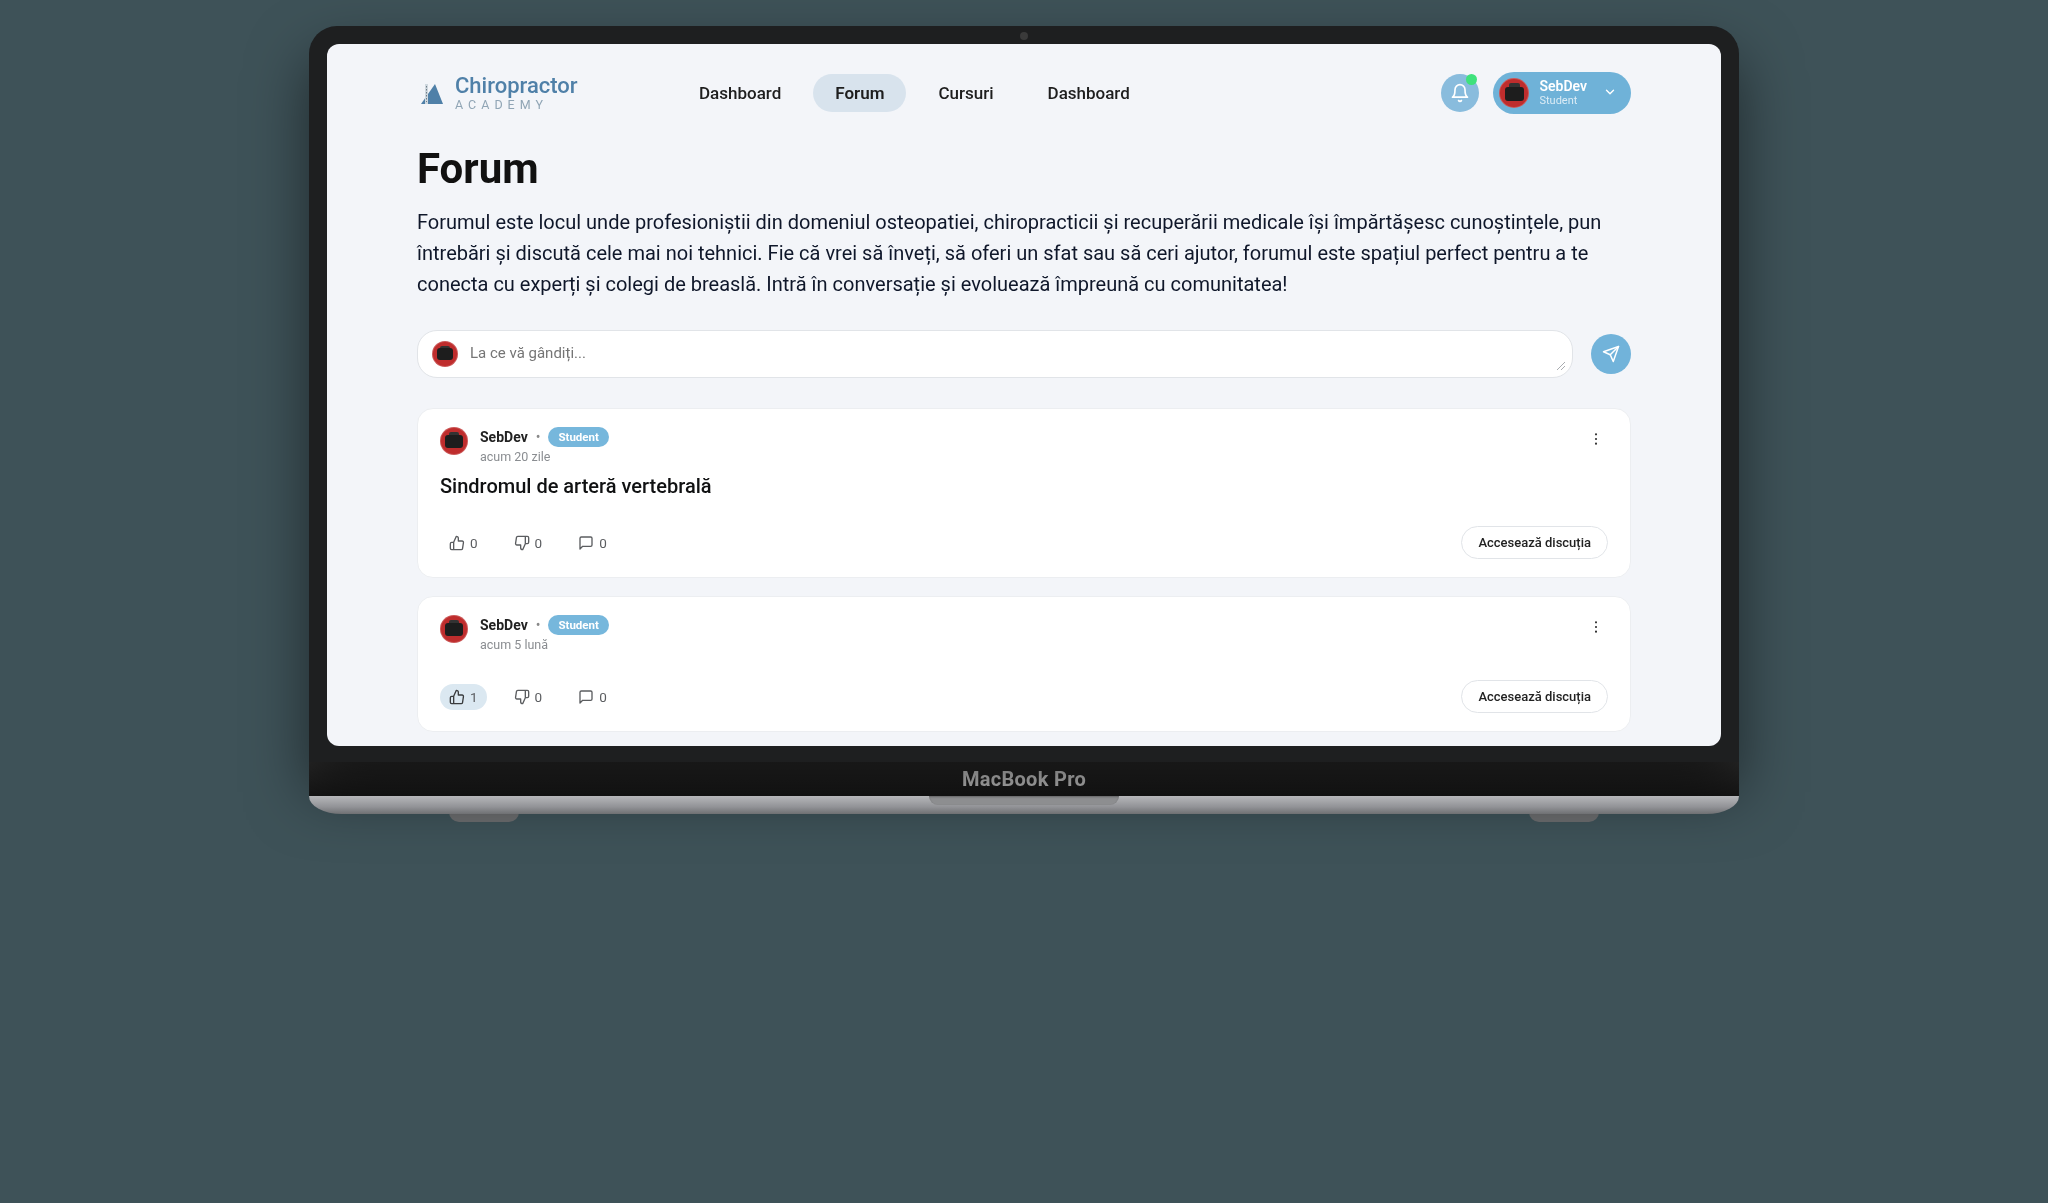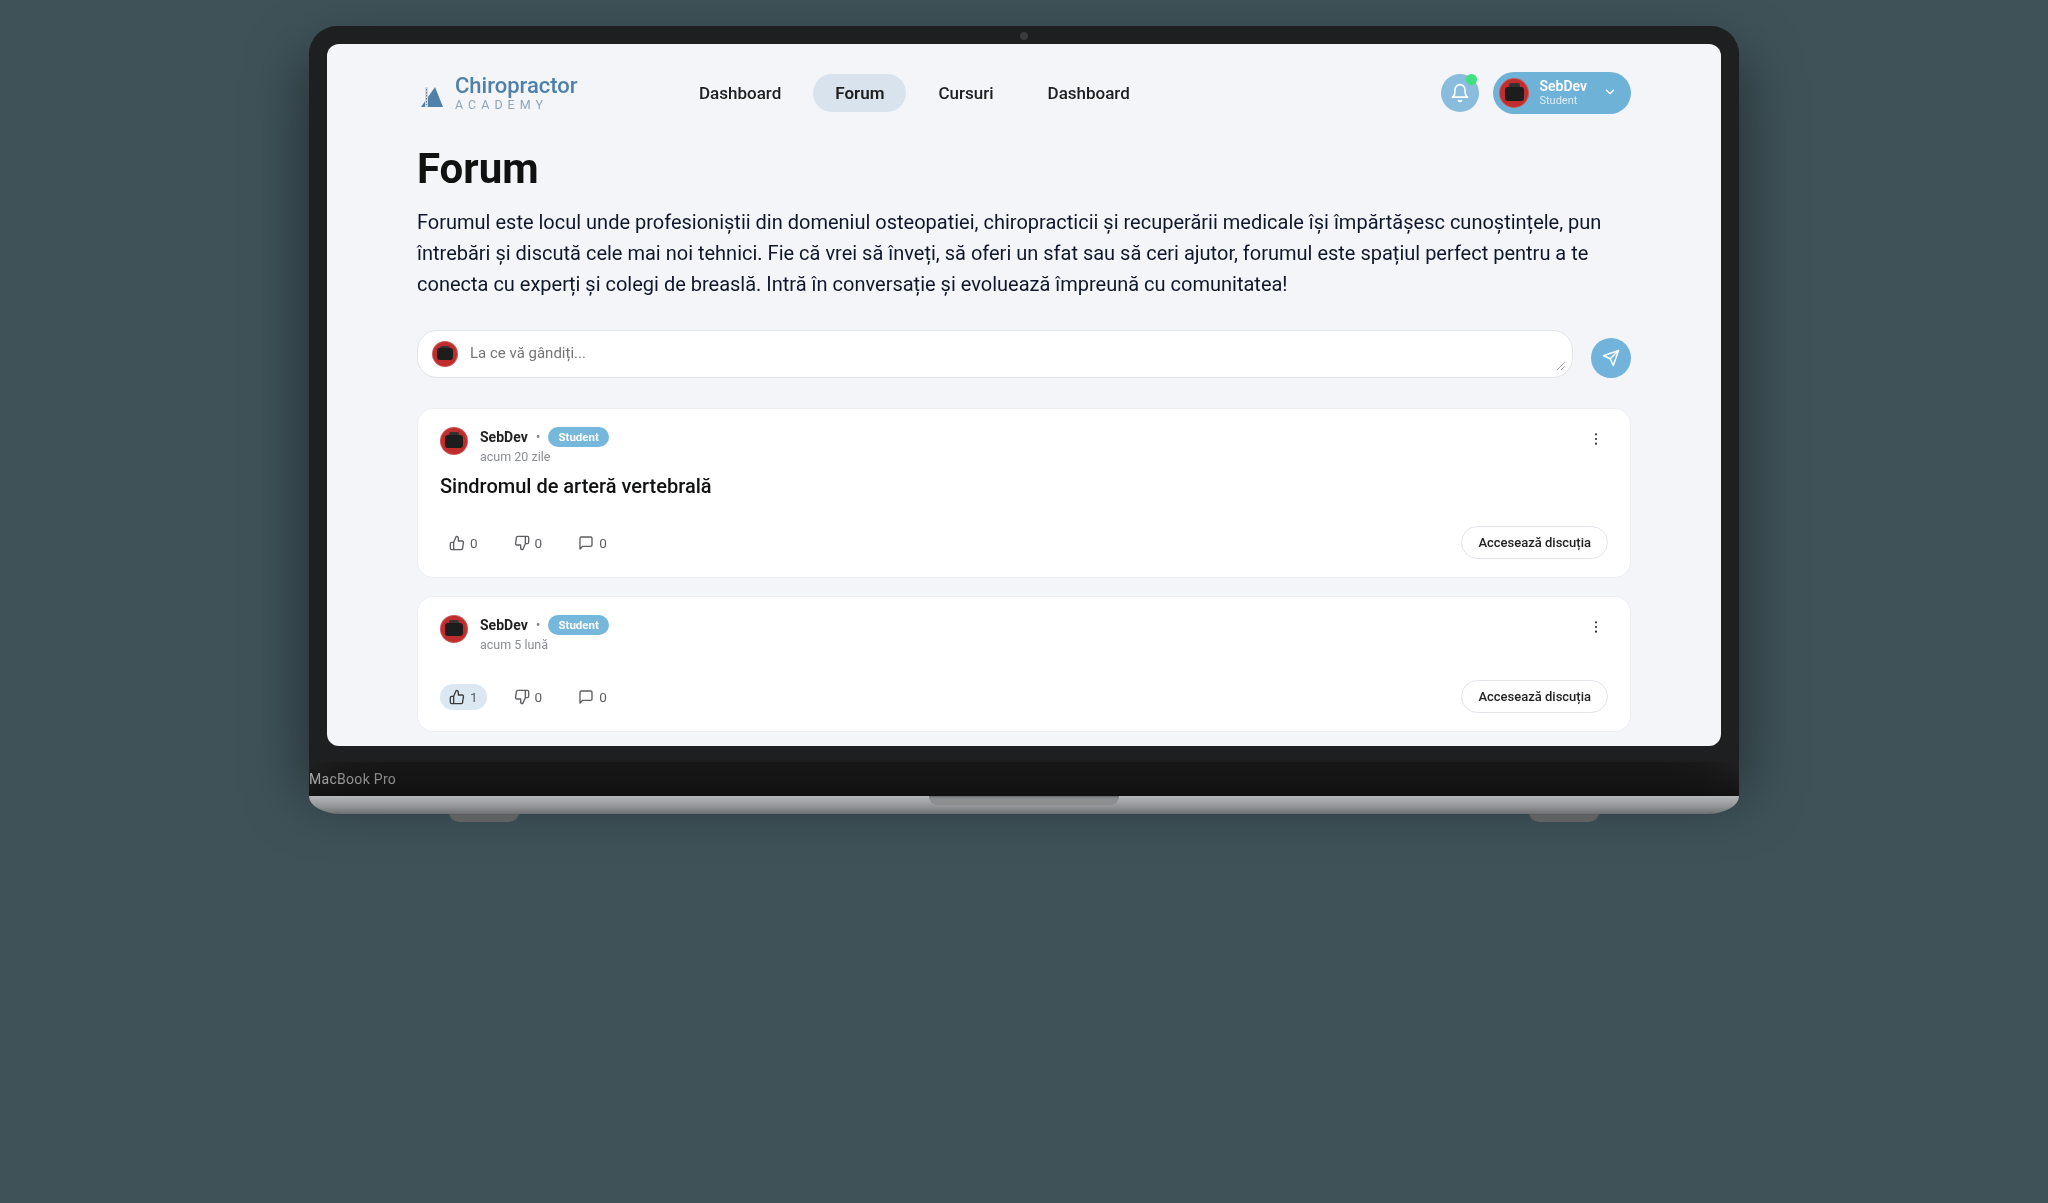--- a/index.html
+++ b/index.html
@@ -18,7 +18,7 @@
 
   
   .hdr{display:flex;align-items:center;padding:8px 0 24px}
-  .logo{display:flex;align-items:flex-end;gap:8px;min-width:200px}
+  .logo{display:flex;align-items:center;gap:8px;min-width:200px}
   .logo-mark{display:flex;align-items:flex-end}
   .logo-text{display:flex;flex-direction:column;line-height:1}
   .logo-l1{color:#4f80a8;font-size:22px;font-weight:500}

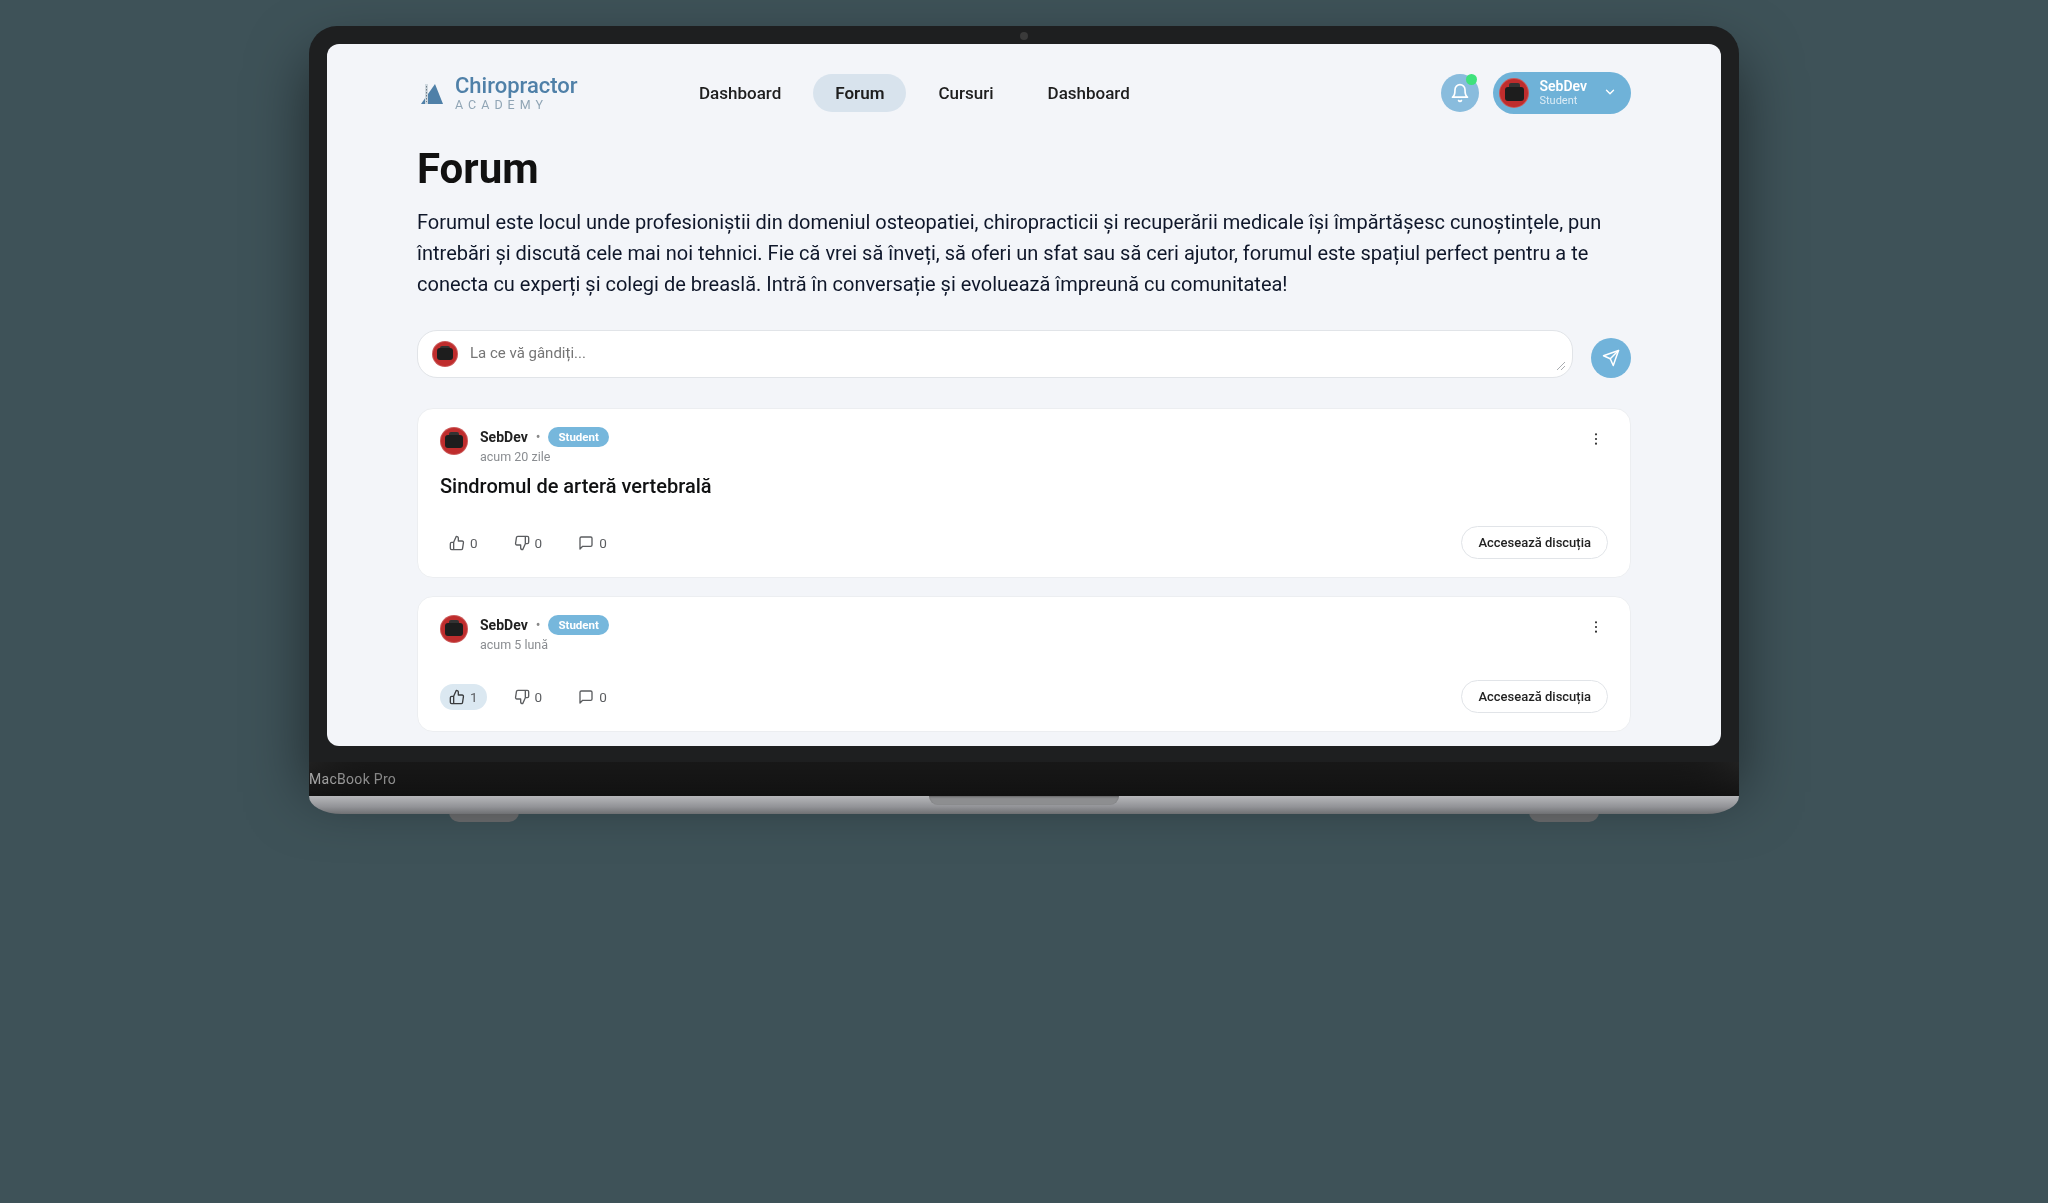--- a/index.html
+++ b/index.html
@@ -41,7 +41,7 @@
   
   h1{font-size:42px;font-weight:700;color:#111;margin:6px 0 14px}
   .sub{color:#0f172a;font-size:20px;line-height:1.55;max-width:100%}
-  .composer{margin-top:30px;display:flex;align-items:flex-end;gap:18px}
+  .composer{margin-top:30px;display:flex;align-items:center;gap:18px}
   .composer .box{flex:1;display:flex;align-items:center;border:1px solid #e1e4e8;background:#fff;border-radius:20px;padding:10px 14px;gap:12px;position:relative}
   .composer .box textarea{border:none;outline:none;resize:none;flex:1;font-size:15px;font-family:inherit;color:#555;height:20px;background:transparent}
   .resize-handle{position:absolute;right:6px;bottom:6px;width:10px;height:10px}

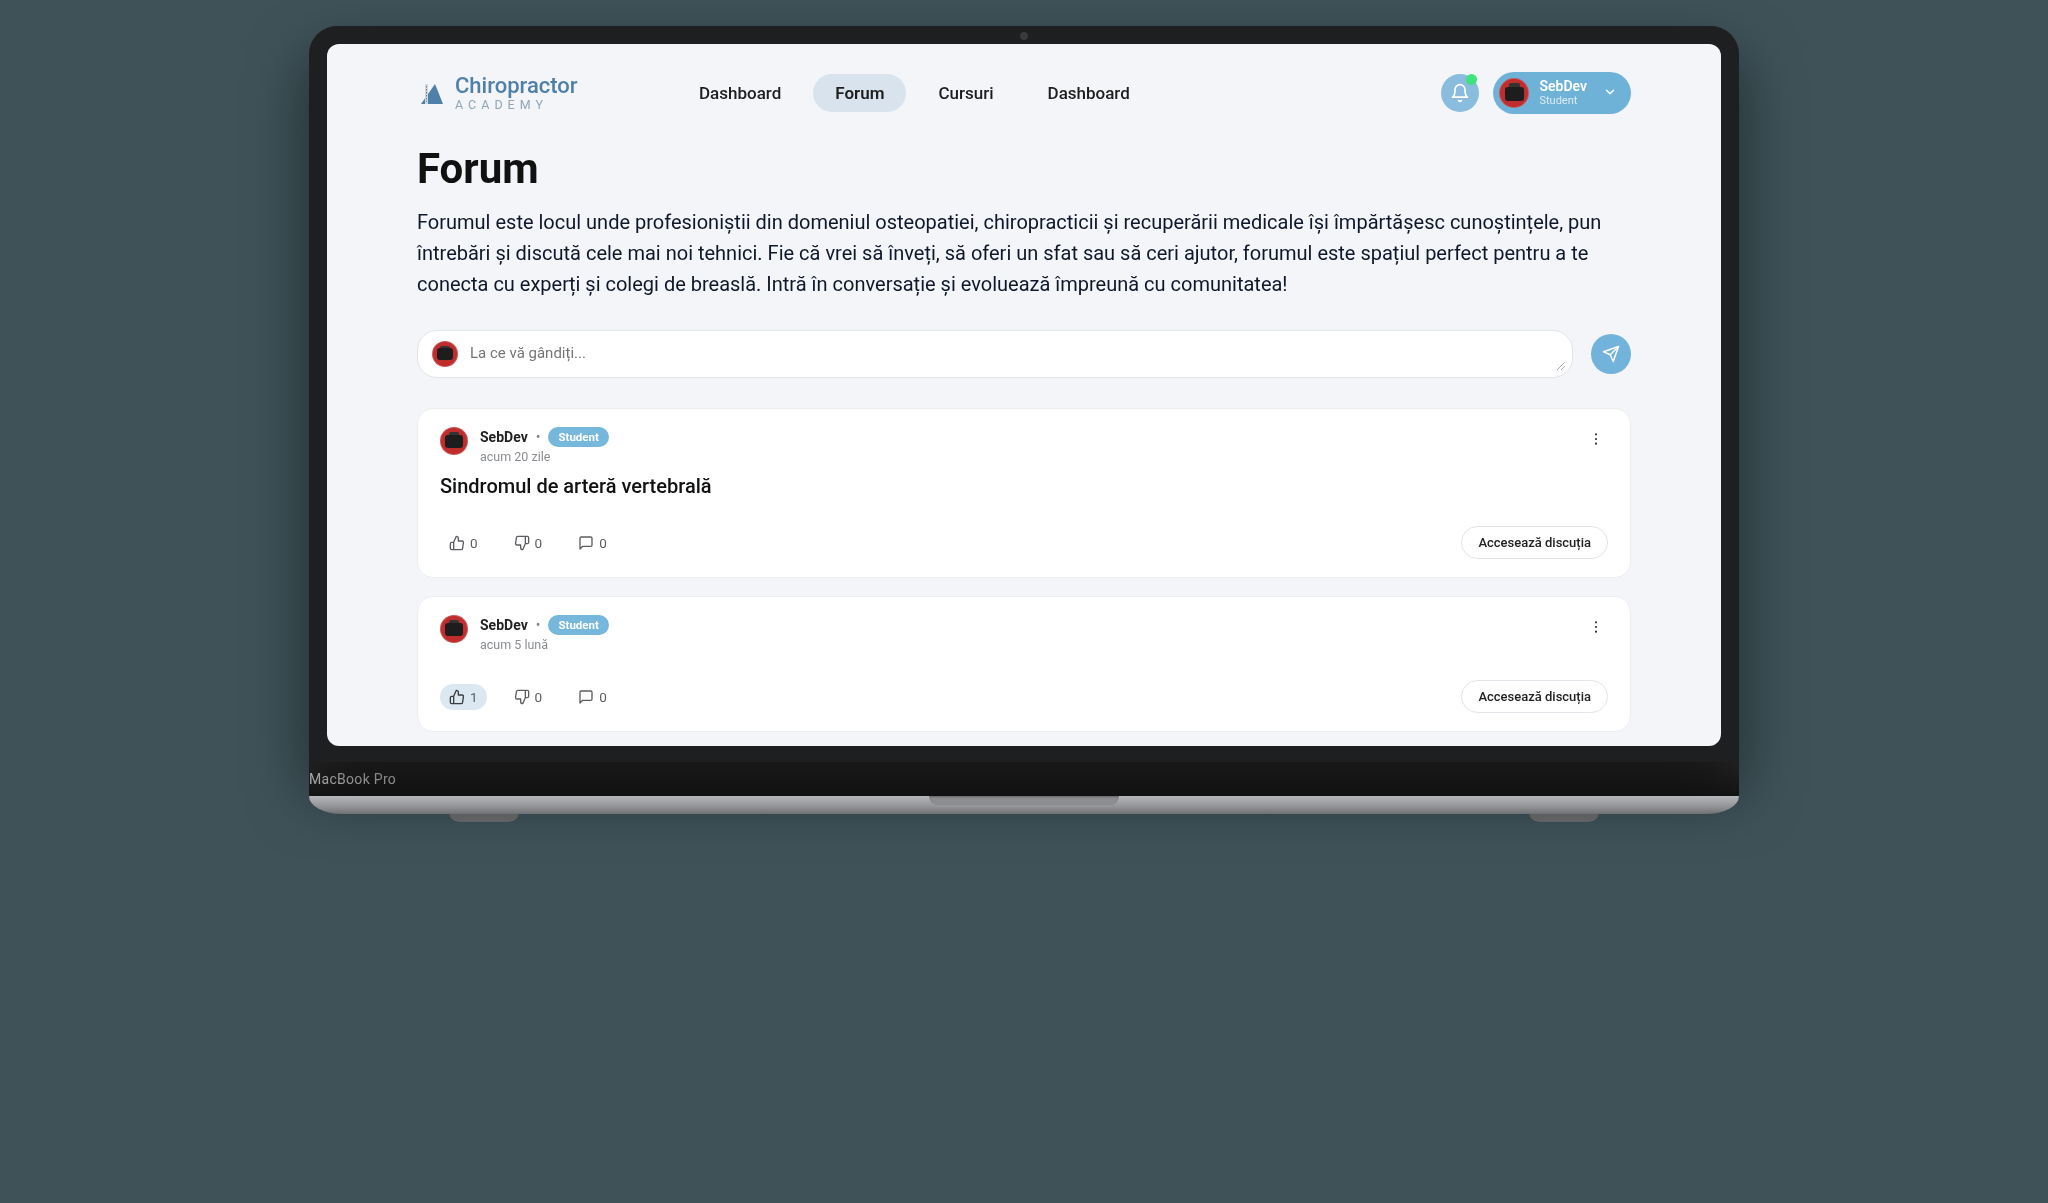--- a/index.html
+++ b/index.html
@@ -10,7 +10,7 @@
   .camera{position:absolute;top:6px;left:50%;transform:translateX(-50%);width:8px;height:8px;border-radius:50%;background:#3a3a3a}
   .screen{background:#f3f5f9;border-radius:12px;height:702px;overflow:hidden;position:relative}
   .screen-inner{padding:20px 90px;height:100%;overflow:hidden}
-  .hinge{background:linear-gradient(#2a2a2a,#161616);height:34px;display:flex;align-items:center;color:#cfcfcf;font-size:14px;letter-spacing:.3px;font-weight:400}
+  .hinge{background:linear-gradient(#2a2a2a,#161616);height:34px;display:flex;align-items:center;justify-content:center;color:#cfcfcf;font-size:20px;letter-spacing:.3px;font-weight:700}
   .base{background:linear-gradient(#b6b7ba,#929397 60%,#6f7073);height:18px;border-radius:0 0 40px 40px/0 0 22px 22px;position:relative}
   .notch{position:absolute;top:0;left:50%;transform:translateX(-50%);width:190px;height:9px;background:#8d8e90;border-radius:0 0 10px 10px;box-shadow:inset 0 1px 2px rgba(0,0,0,.3)}
   .feet{display:flex;justify-content:space-between;padding:0 140px;margin-top:-2px}

